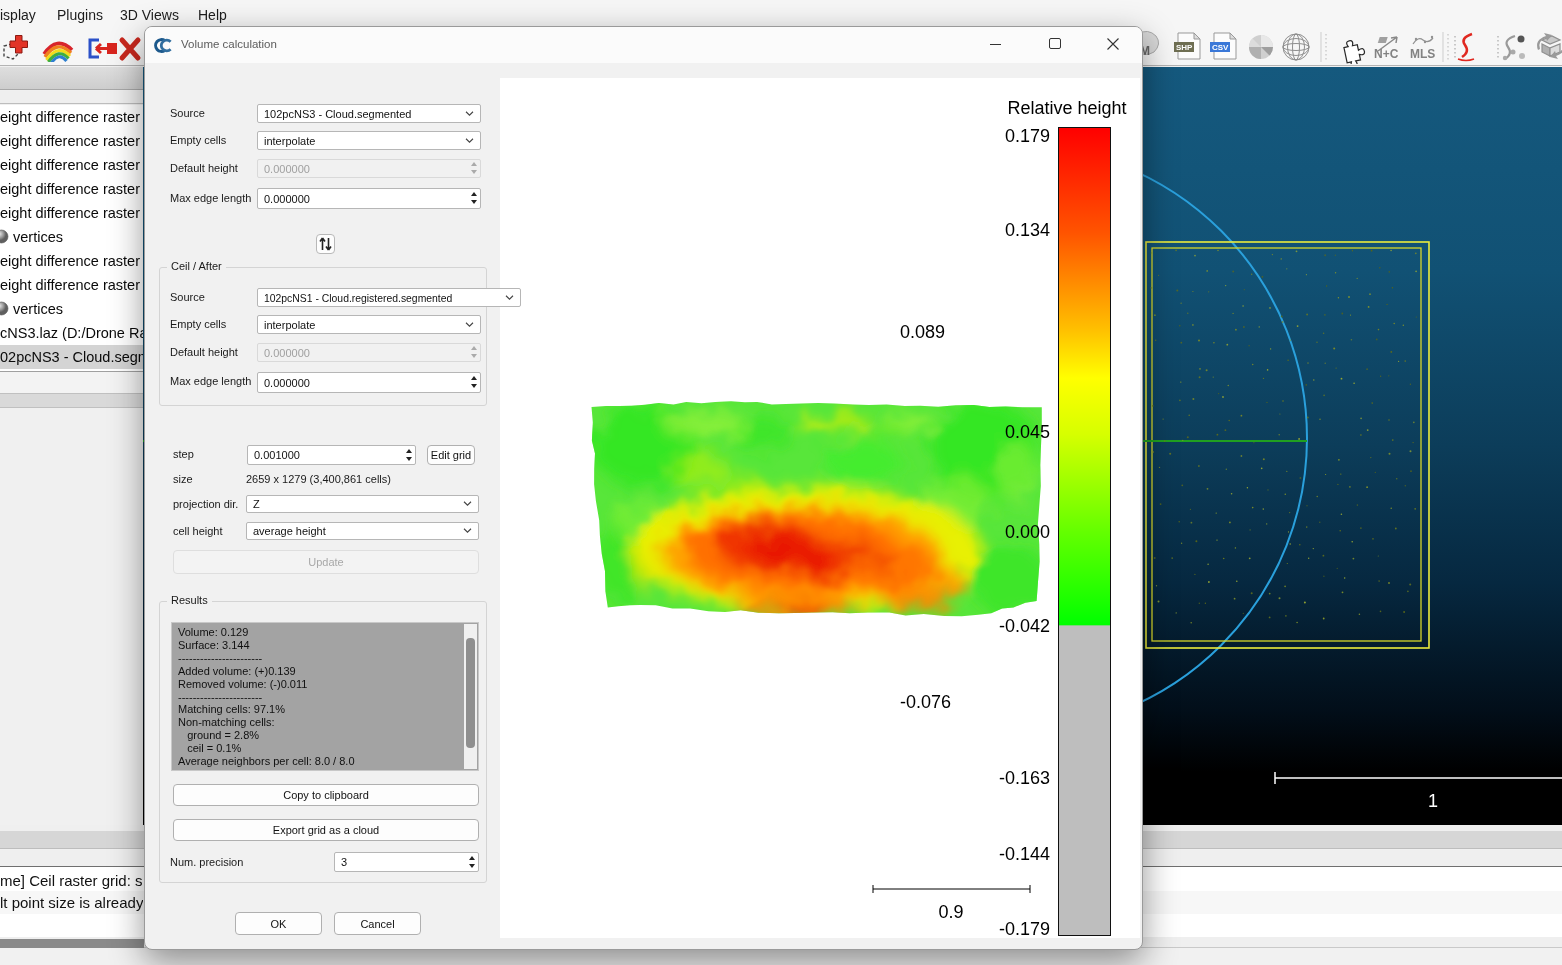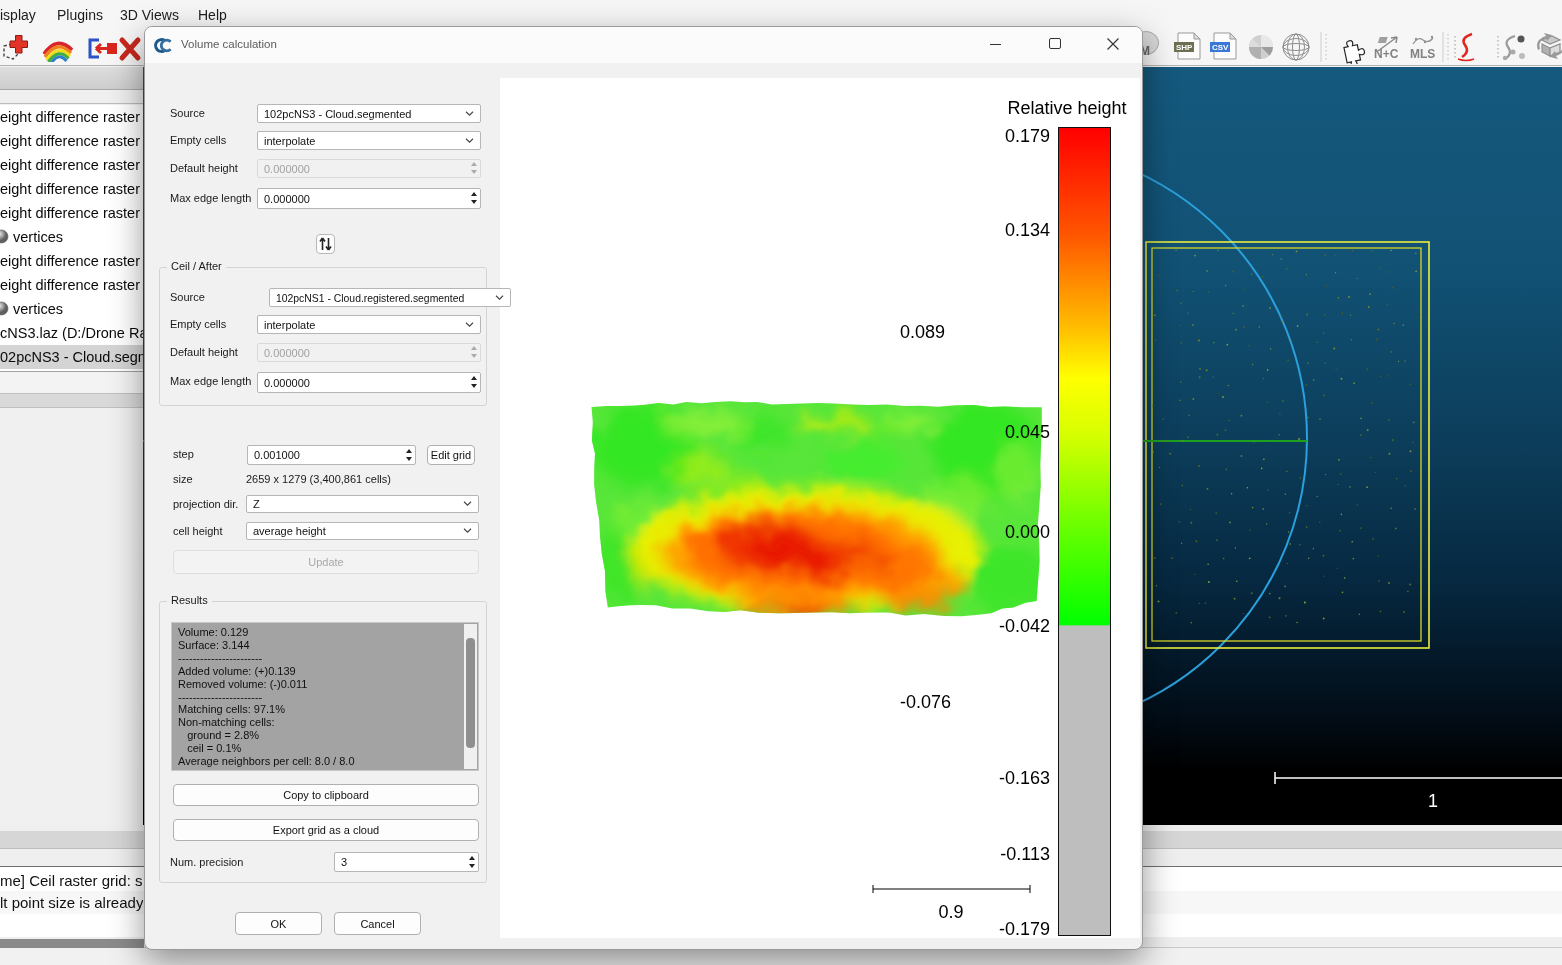--- a/index.html
+++ b/index.html
@@ -477,7 +477,7 @@
       <b>Ceil / After</b>
     </div>
     <div class="lbl" style="left:25px;top:264px">Source</div>
-    <div class="cbo" style="left:124px;top:261px;width:242px;height:19px">
+    <div class="cbo" style="left:112px;top:261px;width:264px;height:19px">
       <span><i style="font-style:normal;font-size:10.4px">102pcNS1 - Cloud.registered.segmented</i></span>
       <svg class="chev" viewBox="0 0 9 9">
         <path d="M1 2.7 L4.5 6.2 L8 2.7" fill="none" stroke="#444" stroke-width="1.1"></path>

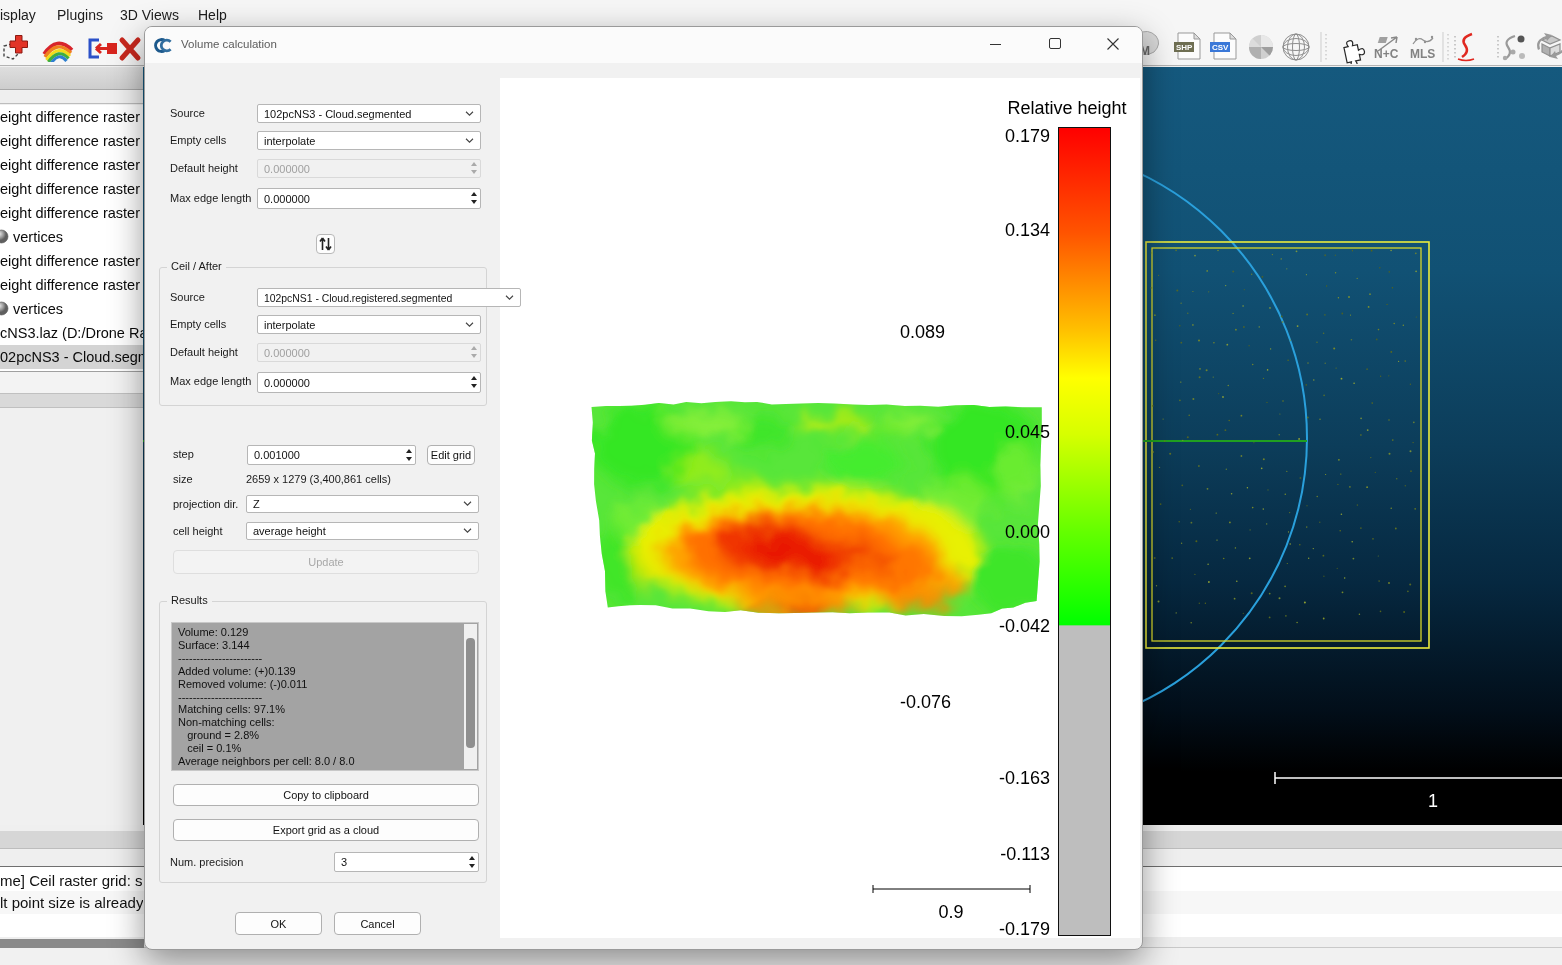--- a/index.html
+++ b/index.html
@@ -575,7 +575,7 @@
     <div class="abs" style="left:755px;top:589px;width:150px;font-size:18px;color:#000;text-align:right;z-index:3">-0.042</div>
     <div class="abs" style="left:755px;top:665px;width:150px;font-size:18px;color:#000;z-index:3">-0.076</div>
     <div class="abs" style="left:755px;top:741px;width:150px;font-size:18px;color:#000;text-align:right;z-index:3">-0.163</div>
-    <div class="abs" style="left:755px;top:817px;width:150px;font-size:18px;color:#000;text-align:right;z-index:3">-0.113</div>
+    <div class="abs" style="left:755px;top:817px;width:150px;font-size:18px;color:#000;text-align:right;z-index:3">-0.144</div>
     <div class="abs" style="left:755px;top:892px;width:150px;font-size:18px;color:#000;text-align:right;z-index:3">-0.179</div>
     <svg class="abs" style="left:724px;top:855px" width="170" height="45" viewBox="0 0 170 45">
 <line x1="4" y1="7" x2="161" y2="7" stroke="#000" stroke-width="1"></line>

